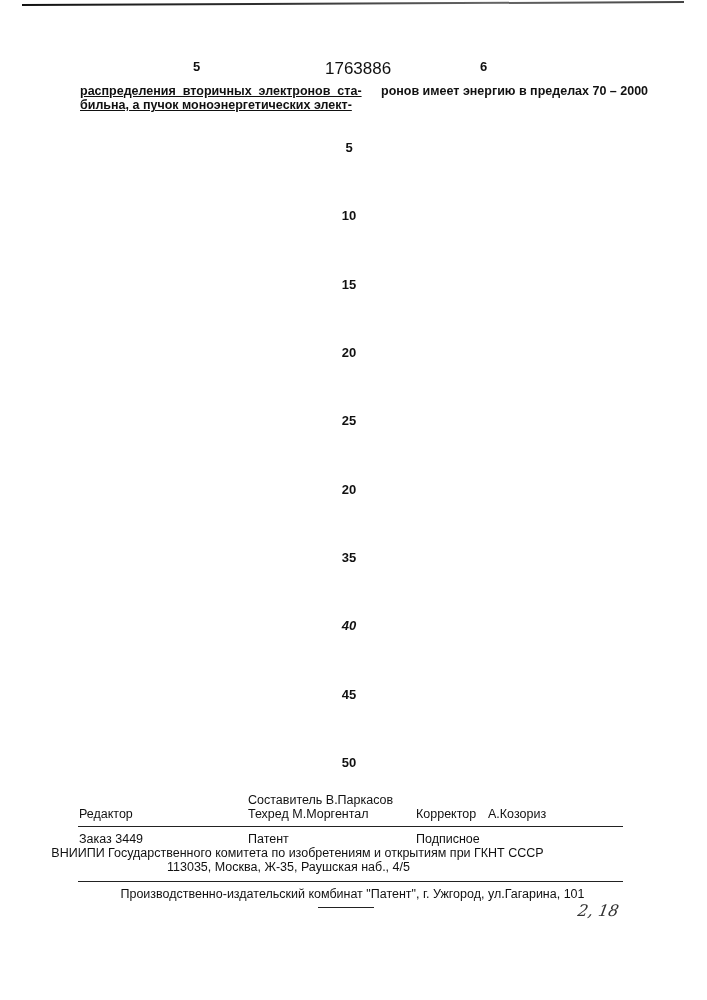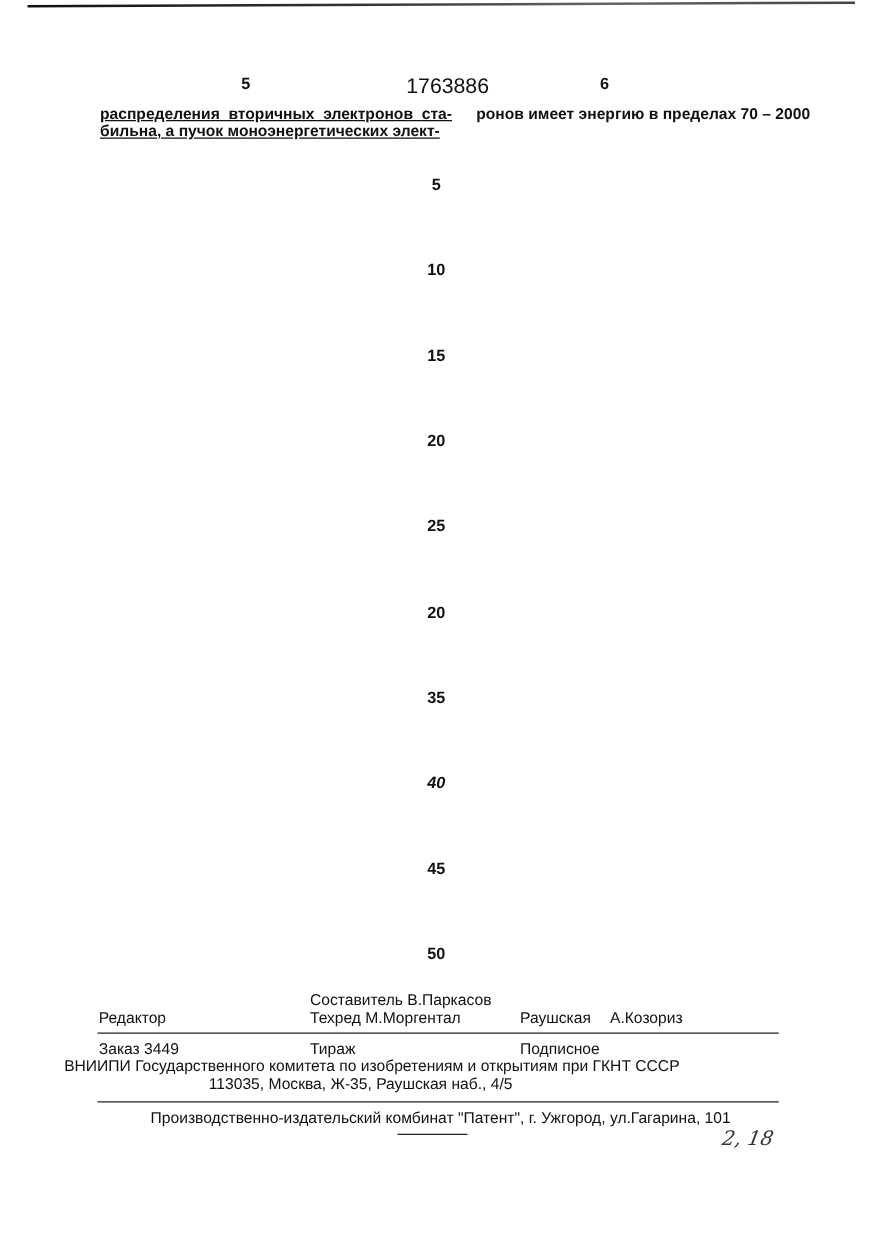--- a/index.html
+++ b/index.html
@@ -99,7 +99,7 @@
 <div class="abs footer-text" style="left:248px; top:793px;">Составитель В.Паркасов</div>
 <div class="abs footer-text" style="left:79px; top:807px;">Редактор</div>
 <div class="abs footer-text" style="left:248px; top:807px;">Техред М.Моргентал</div>
-<div class="abs footer-text" style="left:416px; top:807px;">Раушская</div>
+<div class="abs footer-text" style="left:416px; top:807px;">Корректор</div>
 <div class="abs footer-text" style="left:488px; top:807px;">А.Козориз</div>
 
 <div class="abs rule" style="left:78px; top:826px; width:545px;"></div>

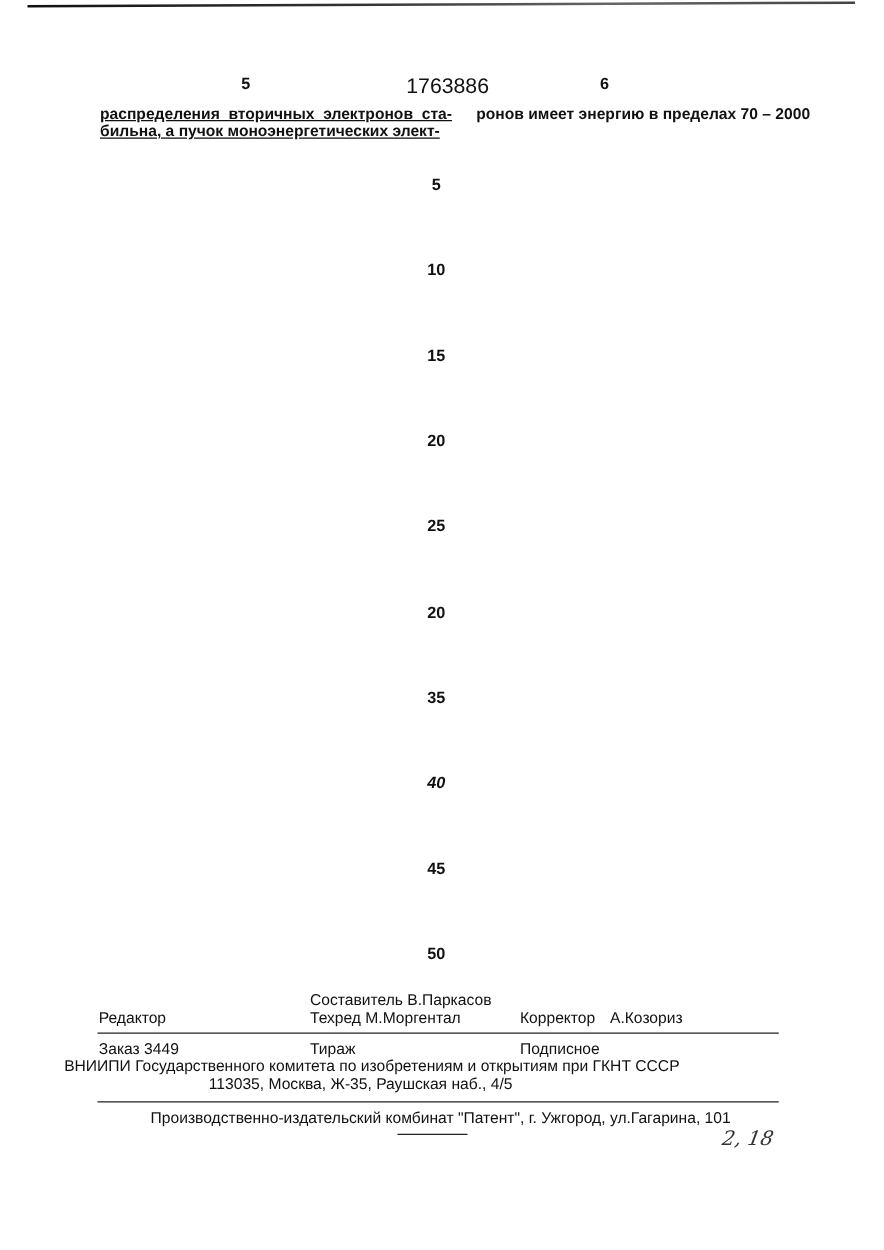--- a/index.html
+++ b/index.html
@@ -105,7 +105,7 @@
 <div class="abs rule" style="left:78px; top:826px; width:545px;"></div>
 
 <div class="abs footer-text" style="left:79px; top:832px;">Заказ  3449</div>
-<div class="abs footer-text" style="left:248px; top:832px;">Тираж</div>
+<div class="abs footer-text" style="left:248px; top:832px;">Патент</div>
 <div class="abs footer-text" style="left:416px; top:832px;">Подписное</div>
 
 <div class="abs footer-text" style="left:0; width:587px; top:846px; text-align:center; padding-left:8px; box-sizing:border-box;">ВНИИПИ Государственного комитета по изобретениям и открытиям при ГКНТ СССР</div>

